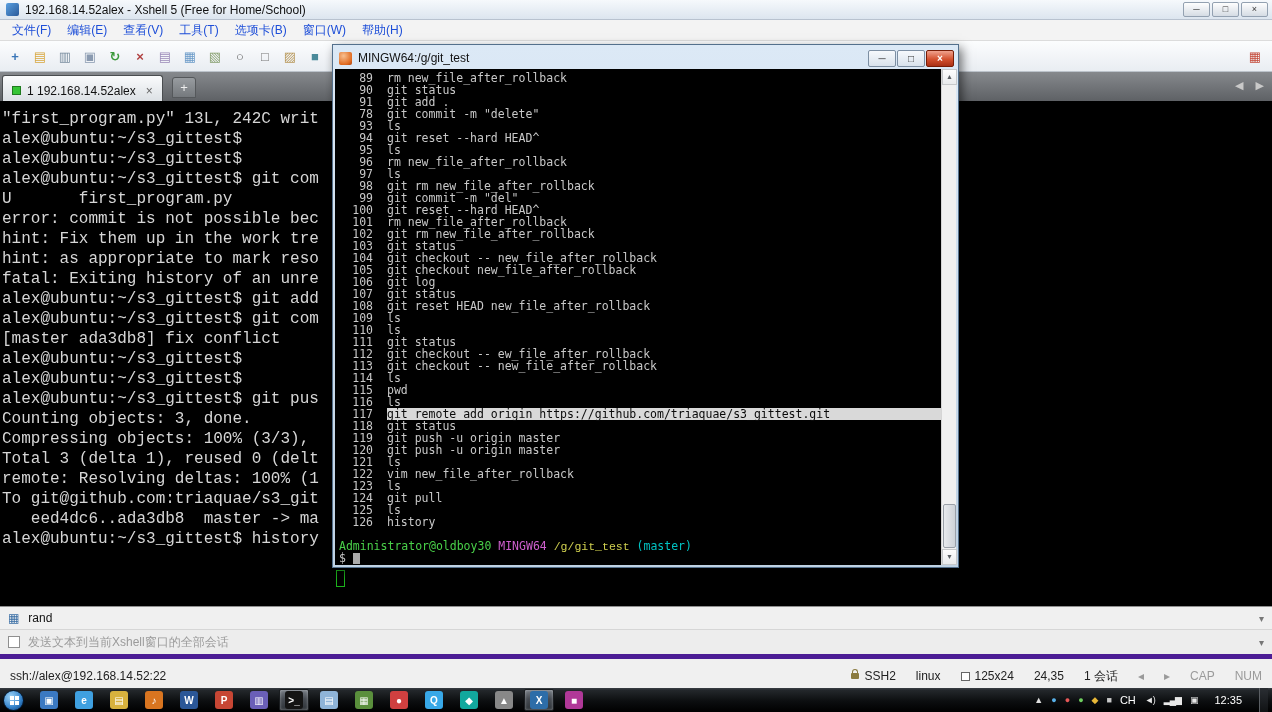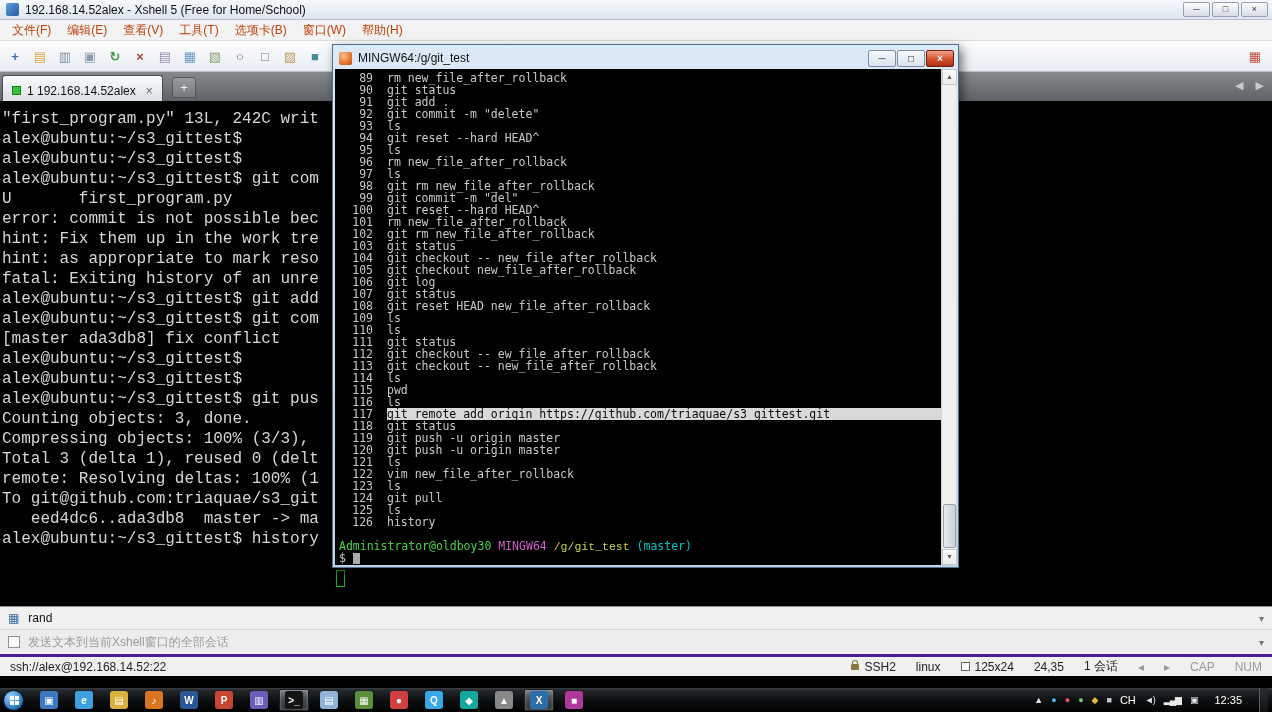--- a/index.html
+++ b/index.html
@@ -21,7 +21,7 @@
 
   .xs-menubar{position:absolute;left:0;top:20px;width:100%;height:21px;background:#f3f3f3;
     border-bottom:1px solid #dcdcdc;display:flex;align-items:center;padding-left:4px}
-  .menu-item{font-size:12px;color:#c2410c;padding:2px 8px;white-space:nowrap}
+  .menu-item{font-size:12px;color:#1d4ed8;padding:2px 8px;white-space:nowrap}
 
   .xs-toolbar{position:absolute;left:0;top:41px;width:100%;height:31px;
     background:linear-gradient(#fcfdfe,#e9edf2);border-bottom:1px solid #bcc3cb;

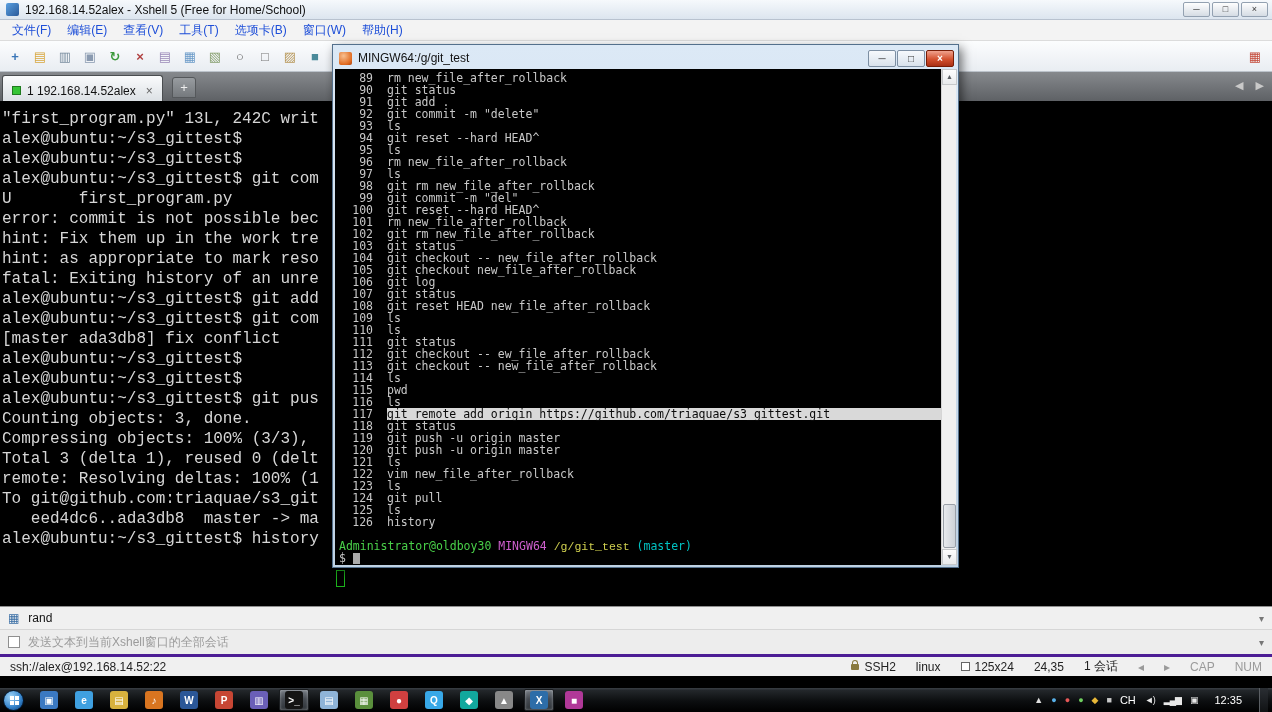--- a/index.html
+++ b/index.html
@@ -303,7 +303,7 @@
             <span class="hcmd">git add .</span>
           </div>
             <div class="hline">
-            <span class="hnum">92</span>
+            <span class="hnum">78</span>
             <span class="hcmd">git commit -m "delete"</span>
           </div>
             <div class="hline">

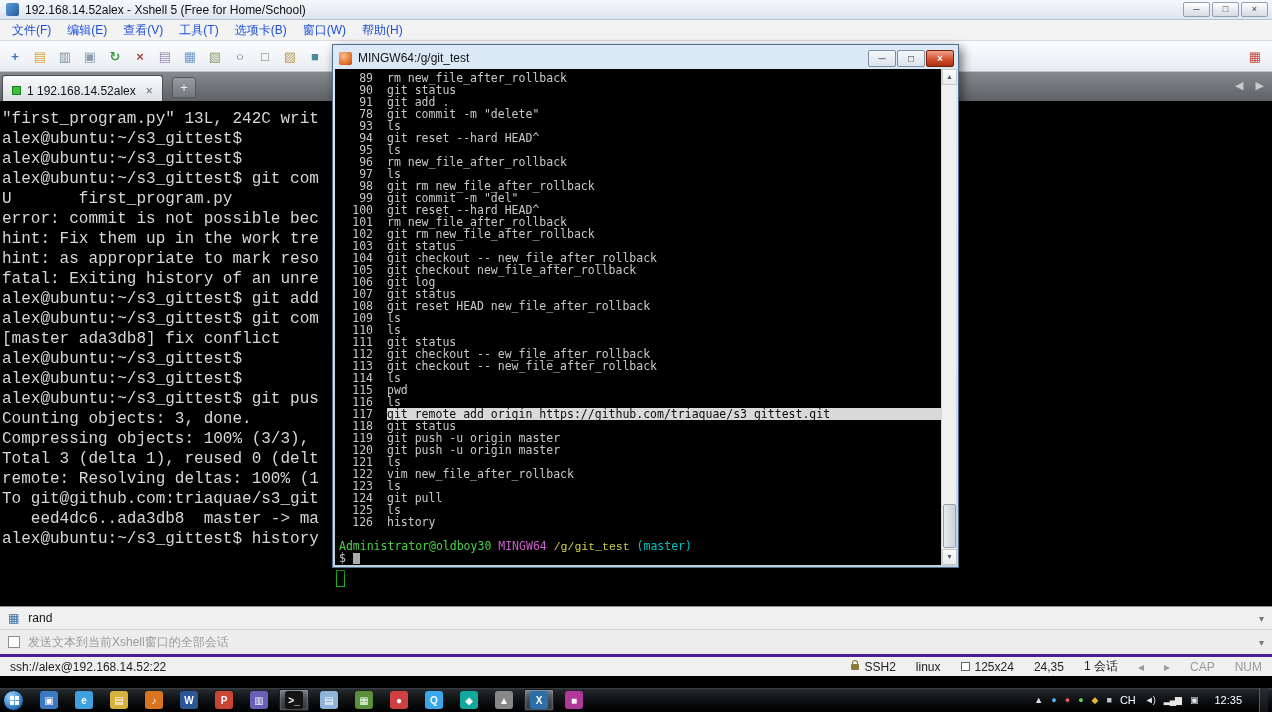--- a/index.html
+++ b/index.html
@@ -63,7 +63,7 @@
   .bc-label{font-size:12px;color:#9b9b9b;white-space:nowrap}
 
   .statusbar{position:absolute;left:0;top:654px;width:100%;height:22px;background:#f0f0f0;
-    border-top:3px solid #4c1d95;display:flex;align-items:center;padding:8px 10px;font-size:12px;color:#222}
+    border-top:5px solid #4c1d95;display:flex;align-items:center;padding:17px 10px;font-size:12px;color:#222}
   .sb-right{margin-left:auto;display:flex;align-items:center;gap:20px}
   .sb-item{display:flex;align-items:center;gap:5px;white-space:nowrap}
   .sb-dim{color:#9a9a9a}

